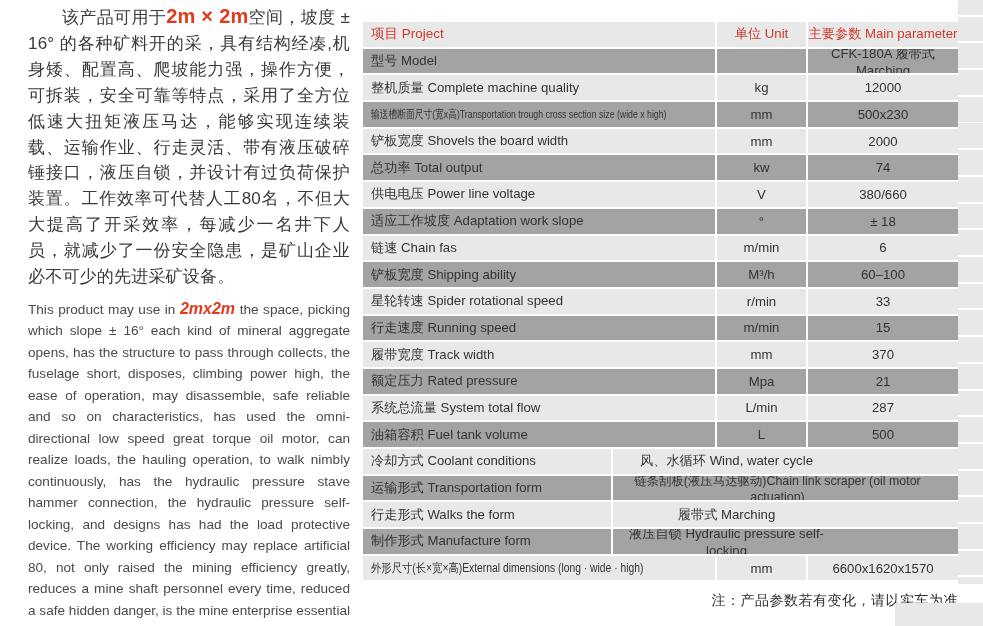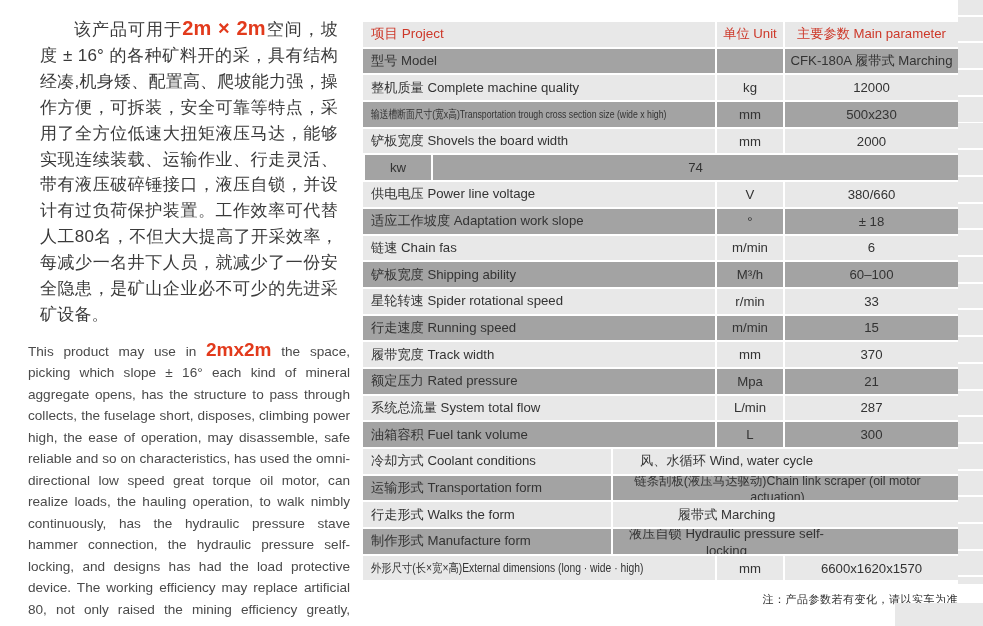--- a/index.html
+++ b/index.html
@@ -13,7 +13,7 @@
   
   .intro{position:absolute;left:28px;top:5px;width:322px;}
   .intro-zh{
-    margin:12px;font-size:17px;line-height:25.9px;color:#3a3a3a;
+    margin:0;font-size:17px;line-height:25.9px;color:#3a3a3a;
     text-align:justify;text-indent:2em;letter-spacing:0.2px;
   }
   .intro-zh .hl{color:var(--accent-red,#e23a1c);font-weight:bold;font-size:20px;line-height:1;}

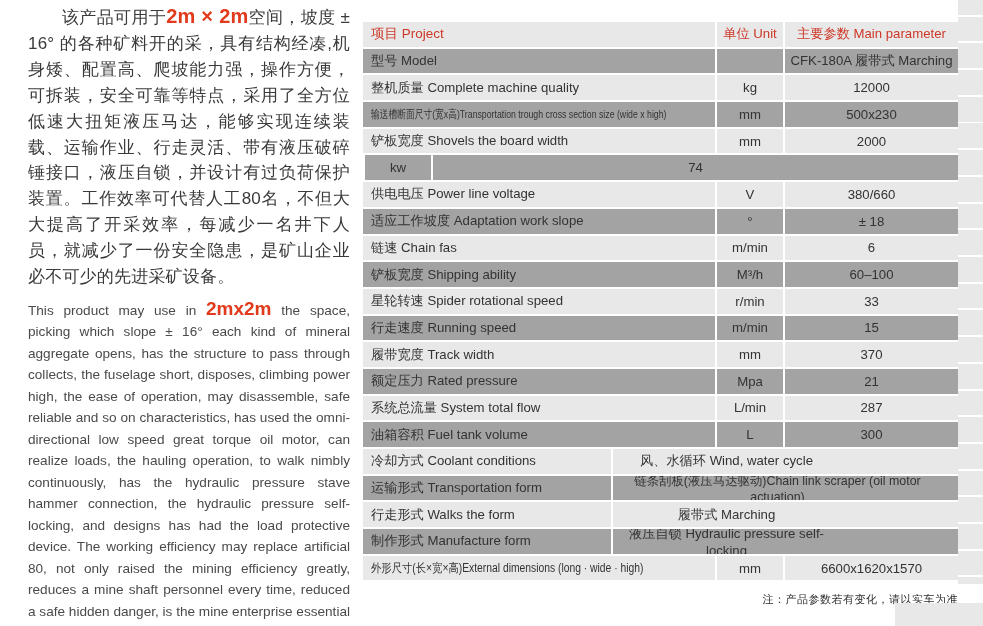--- a/index.html
+++ b/index.html
@@ -27,7 +27,7 @@
   .srow{display:flex;height:24.7px;margin-bottom:2px;font-size:13.2px;color:#333;}
   .cell{display:flex;align-items:center;box-sizing:border-box;overflow:hidden;}
   .c-label{width:352px;padding-left:8px;}
-  .c-unit{width:66px;margin-left:2px;justify-content:center;}
+  .c-unit{width:89px;margin-left:2px;justify-content:center;}
   .c-value{flex:1;margin-left:2px;justify-content:center;text-align:center;}
   .srow.gray .cell{background:var(--stripe-gray,#e8e8e8);}
   .srow.white .cell{background:#a3a3a3;}

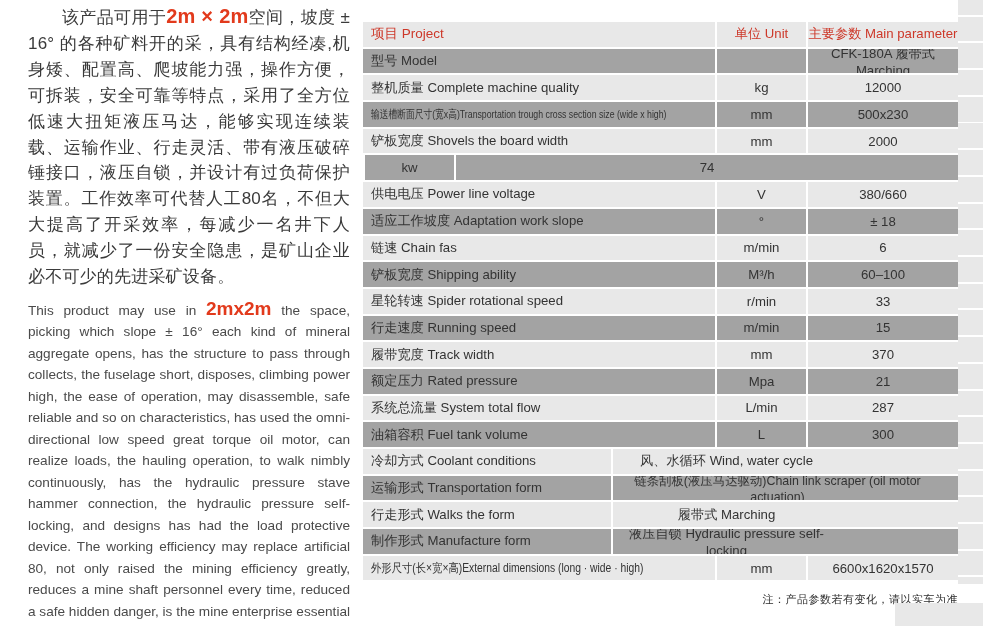--- a/index.html
+++ b/index.html
@@ -122,6 +122,9 @@
           </div>
         </div>
         <div class="srow white">
+          <div class="cell c-label">
+            <span>总功率 Total output</span>
+          </div>
           <div class="cell c-unit">
             <span>kw</span>
           </div>

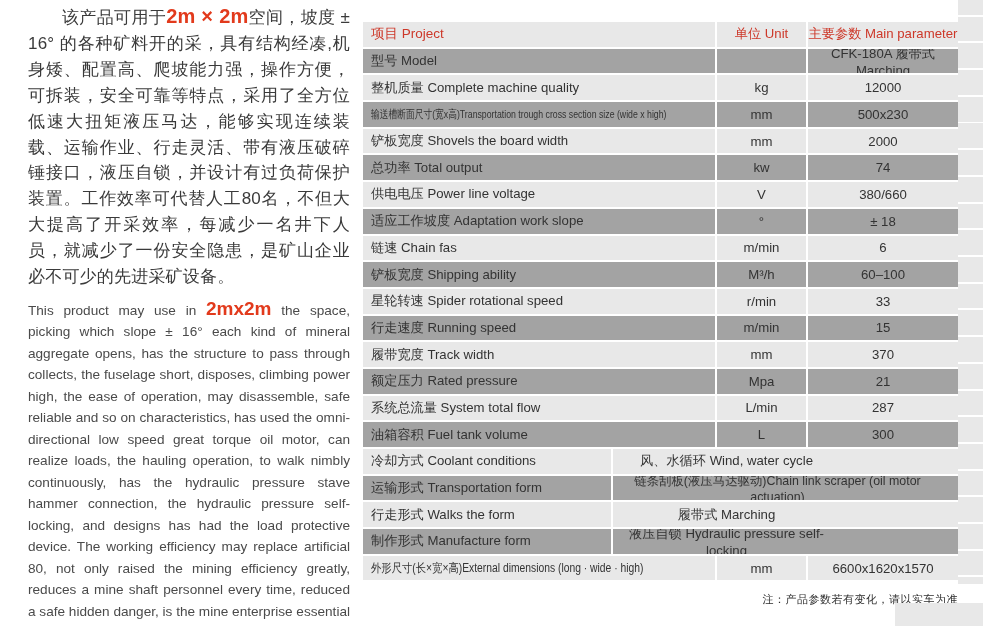--- a/index.html
+++ b/index.html
@@ -20,7 +20,7 @@
   .intro-en{
     margin:9px 0 0 0;font-size:13.6px;line-height:21.5px;color:#4a4a4a;text-align:justify;
   }
-  .intro-en .hl{color:var(--accent-red,#e23a1c);font-weight:bold;font-size:19px;line-height:1;}
+  .intro-en .hl{color:var(--accent-red,#e23a1c);font-weight:bold;font-size:16px;line-height:1;font-style:italic;}
 
   
   .spec{position:absolute;left:363px;top:22px;width:595px;}

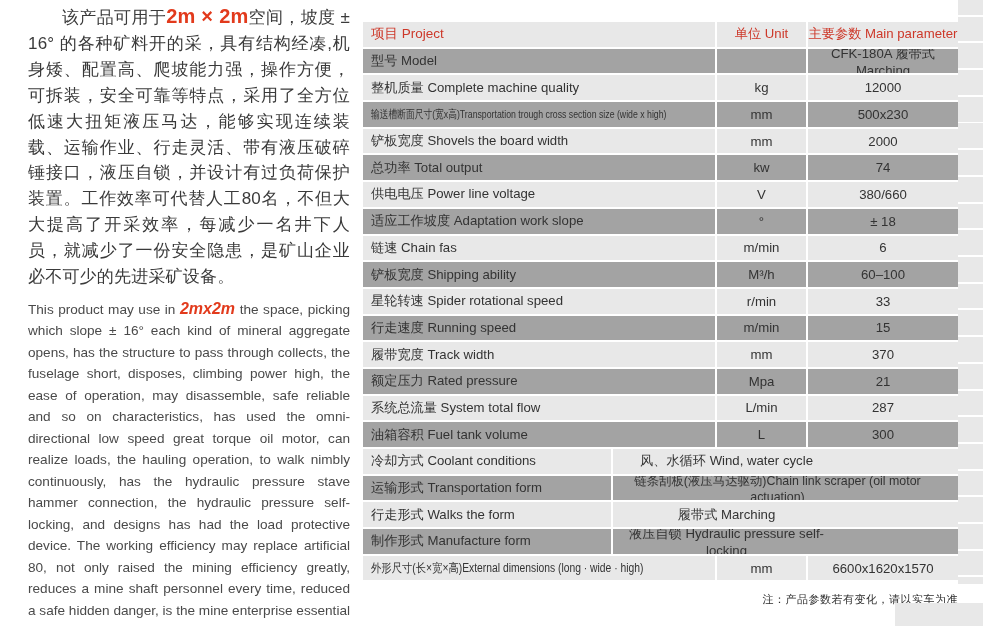--- a/index.html
+++ b/index.html
@@ -239,7 +239,7 @@
             <span>L</span>
           </div>
           <div class="cell c-value">
-            <span>300</span>
+            <span>500</span>
           </div>
         </div>
         <div class="srow gray merged">

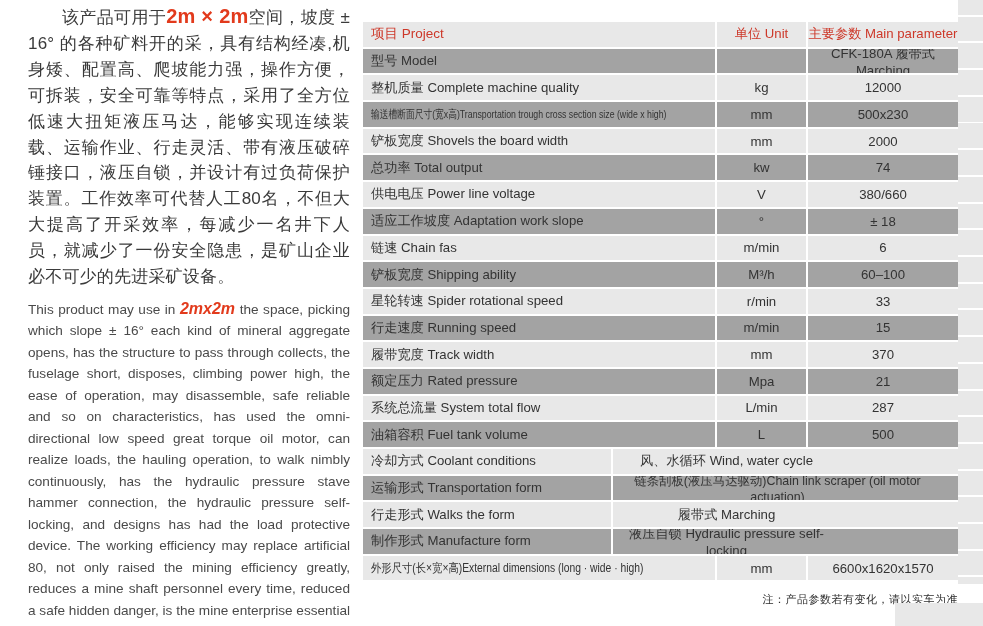--- a/index.html
+++ b/index.html
@@ -43,7 +43,7 @@
   
   .note{
     position:absolute;left:363px;top:592px;width:595px;text-align:right;
-    font-size:11px;color:#2e2e2e;letter-spacing:0.5px;font-family:Liberation Serif, serif;
+    font-size:14px;color:#2e2e2e;letter-spacing:0.5px;font-family:Liberation Serif, serif;
   }
 
   

